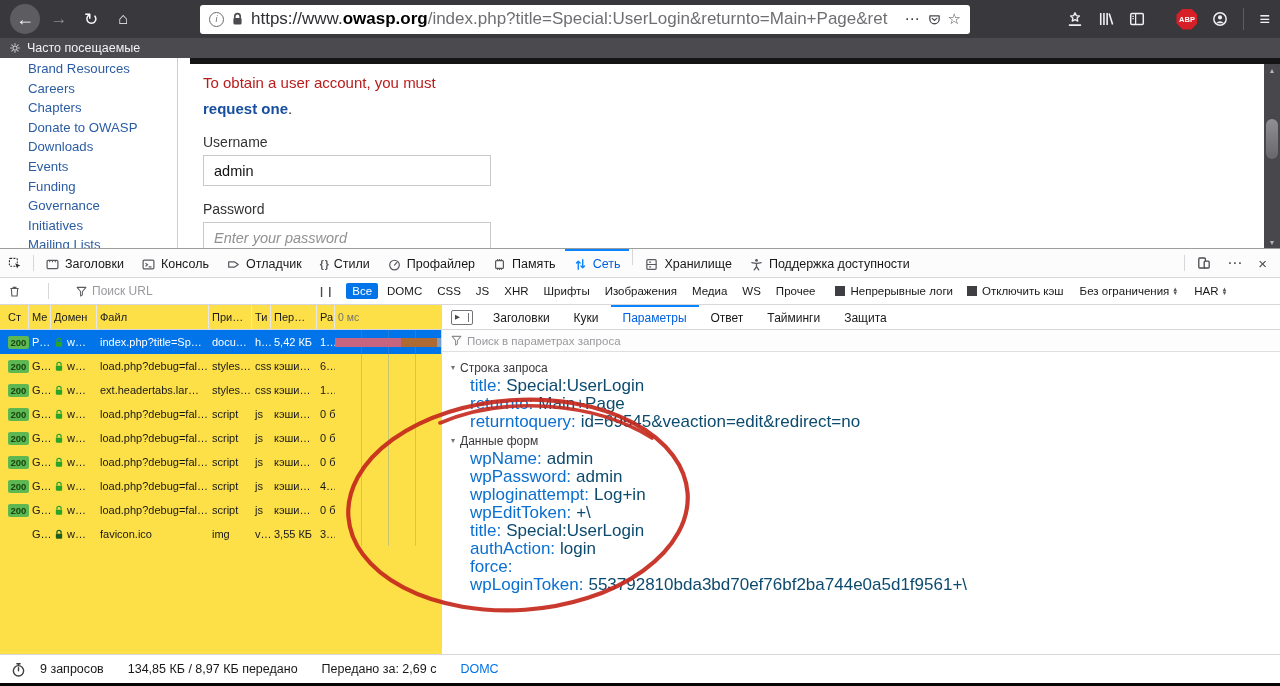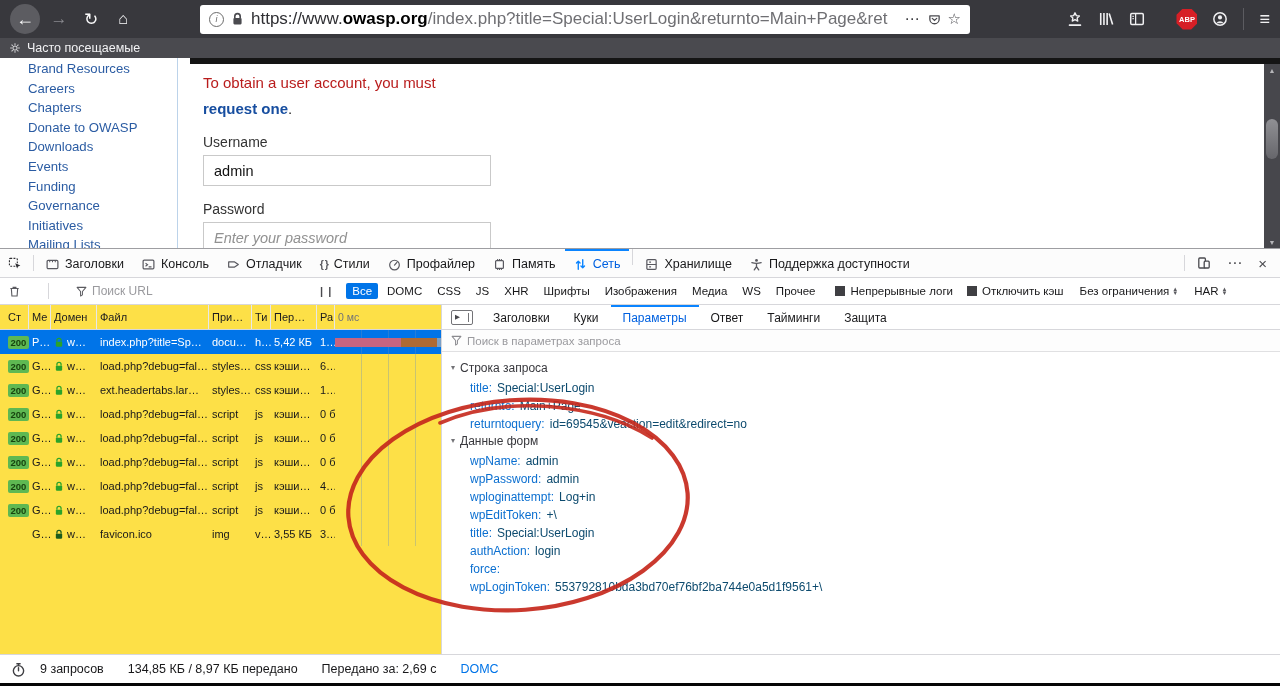--- a/index.html
+++ b/index.html
@@ -104,7 +104,7 @@
   .params{flex:1;overflow:hidden;padding-top:6px;}
   .psec{height:19px;display:flex;align-items:center;gap:5px;padding-left:9px;color:#38383d;font-size:12px;cursor:pointer;}
   .tri{color:#737377;font-size:8px;}
-  .param-row{height:18px;display:flex;align-items:flex-end;padding-left:28px;font-size:12px;white-space:nowrap;}
+  .param-row{height:18px;display:flex;align-items:center;padding-left:28px;font-size:17px;white-space:nowrap;}
   .pkey{color:#0b6fd0;}
   .pval{color:#0c4a6e;margin-left:5px;}
   

